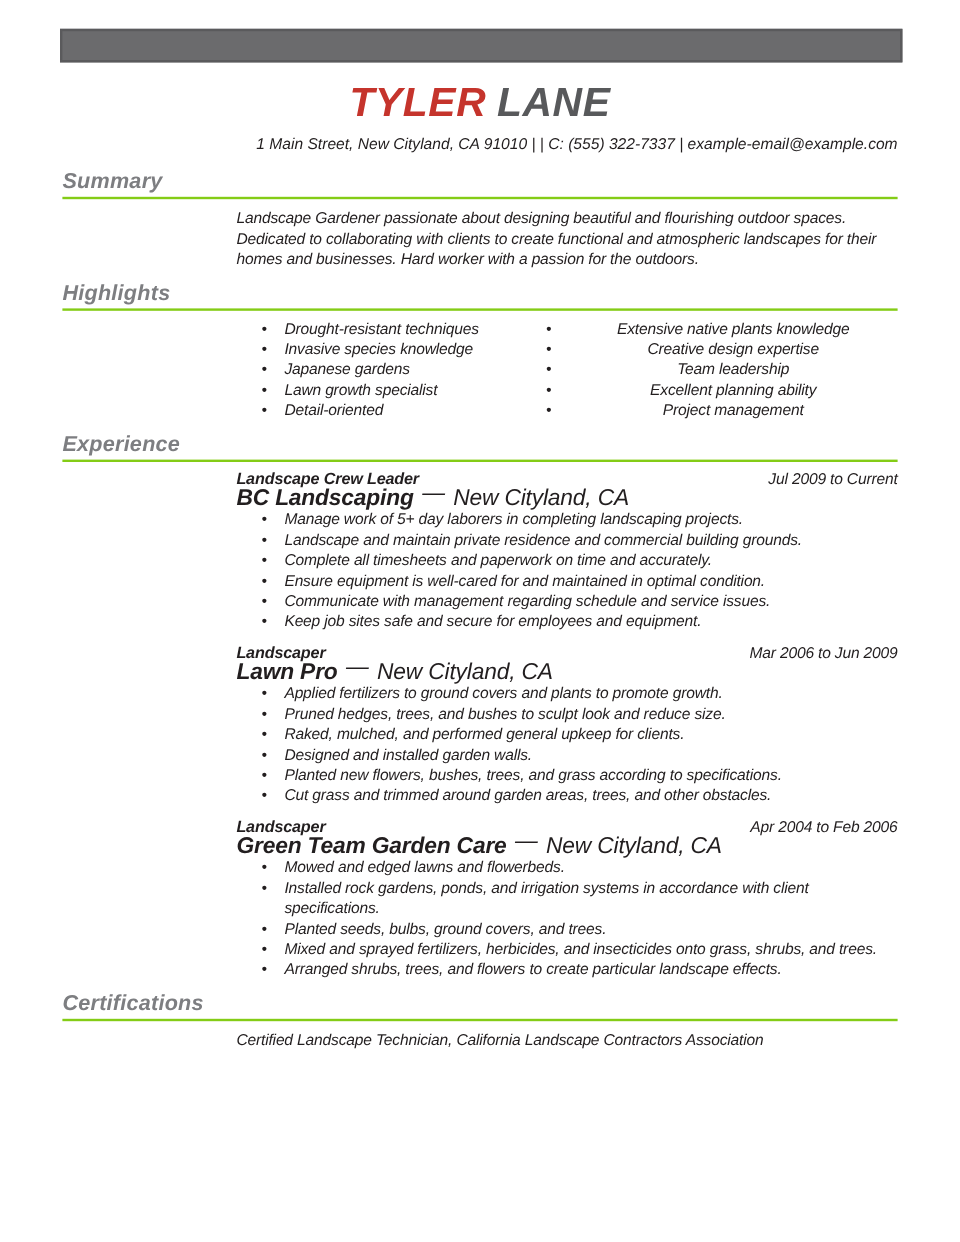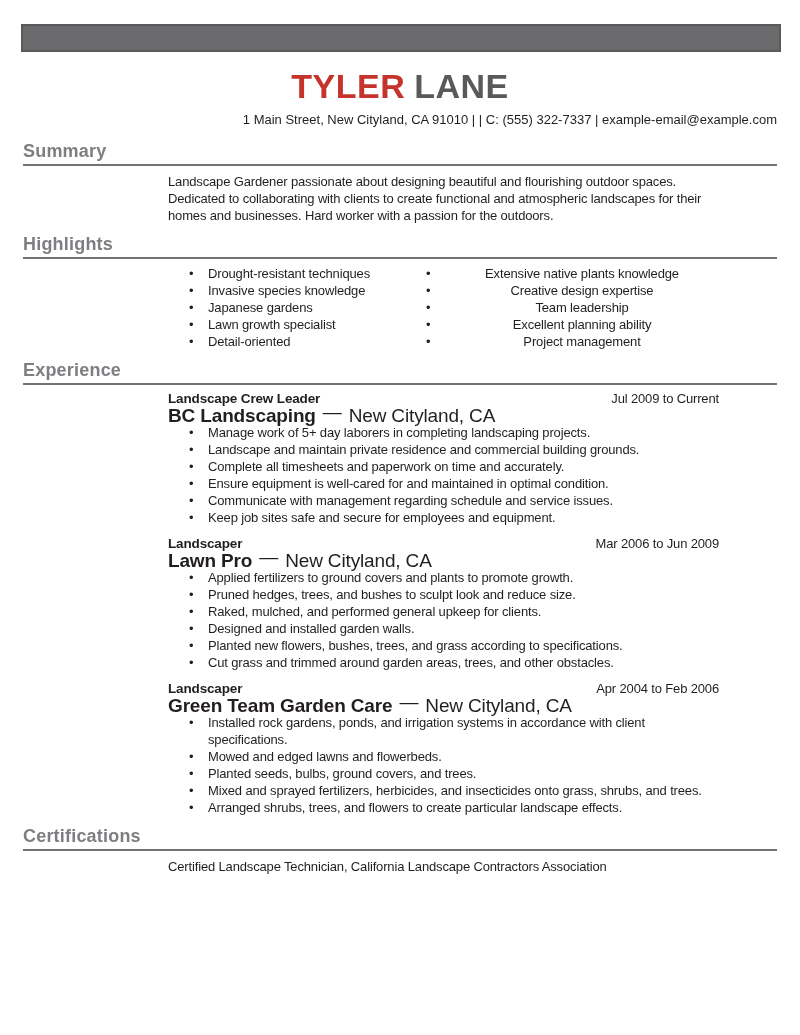--- a/index.html
+++ b/index.html
@@ -11,7 +11,7 @@
     position:relative;
     overflow:hidden;
   }
-  .page { padding:0 23px; }
+  .page { padding:0 52px;font-style:italic; }
 
   .header-bar {
     margin:24px -4px 0 -2px;

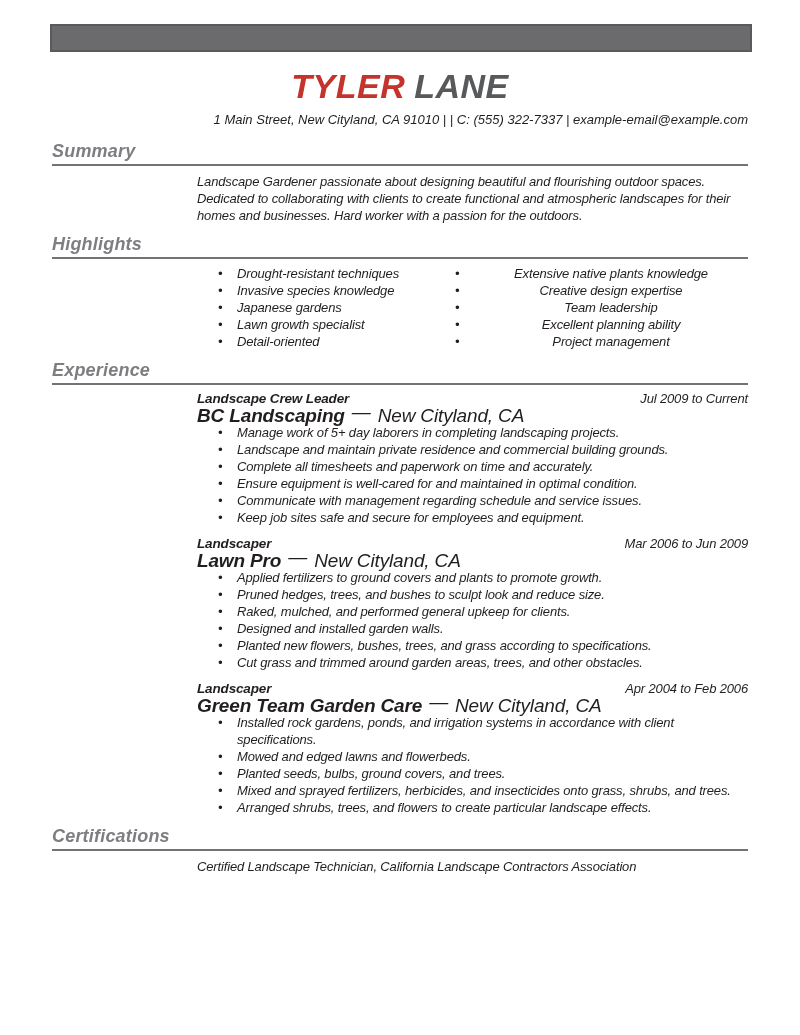--- a/index.html
+++ b/index.html
@@ -45,7 +45,7 @@
     font-weight:bold;
     color:#7d7e81;
     letter-spacing:0.2px;
-    border-bottom:2px solid #737373;
+    border-bottom:2px solid #84cc16;
     padding-bottom:3px;
     line-height:20px;
   }

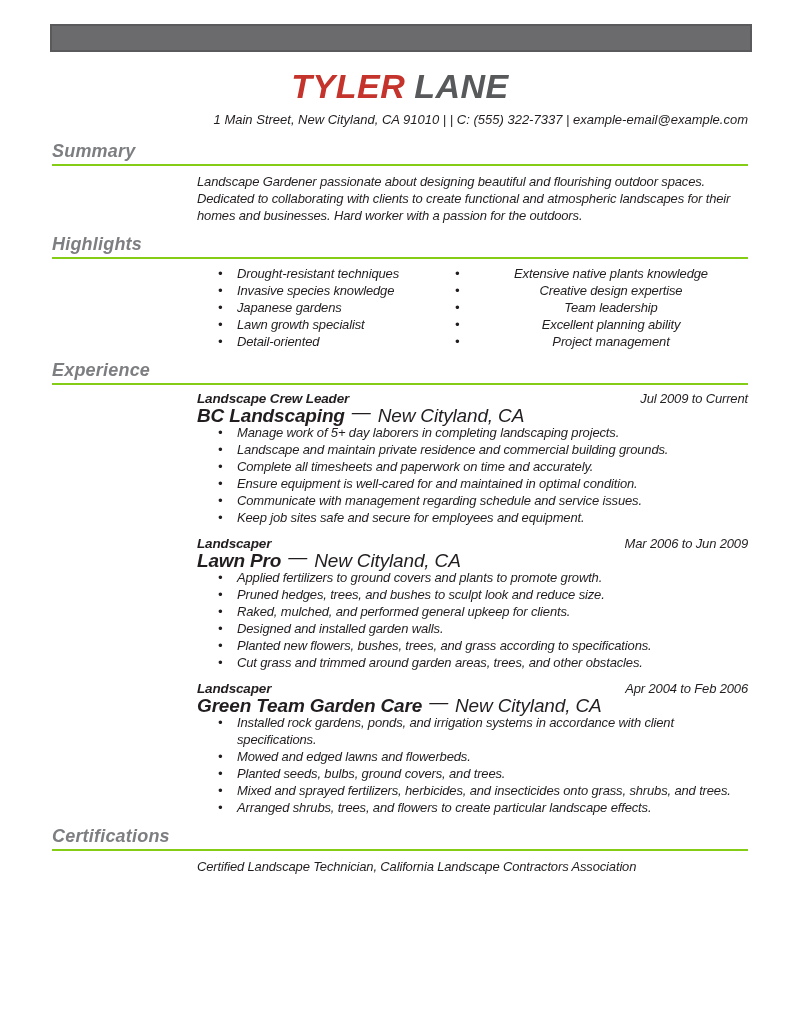--- a/index.html
+++ b/index.html
@@ -178,8 +178,8 @@
         <span class="company-name">Green Team Garden Care</span><span class="company-sep">—</span><span>New Cityland, CA</span>
       </div>
       <ul class="blist">
+        <li>Mowed and edged lawns and flowerbeds.</li>
         <li>Installed rock gardens, ponds, and irrigation systems in accordance with client specifications.</li>
-        <li>Mowed and edged lawns and flowerbeds.</li>
         <li>Planted seeds, bulbs, ground covers, and trees.</li>
         <li>Mixed and sprayed fertilizers, herbicides, and insecticides onto grass, shrubs, and trees.</li>
         <li>Arranged shrubs, trees, and flowers to create particular landscape effects.</li>

